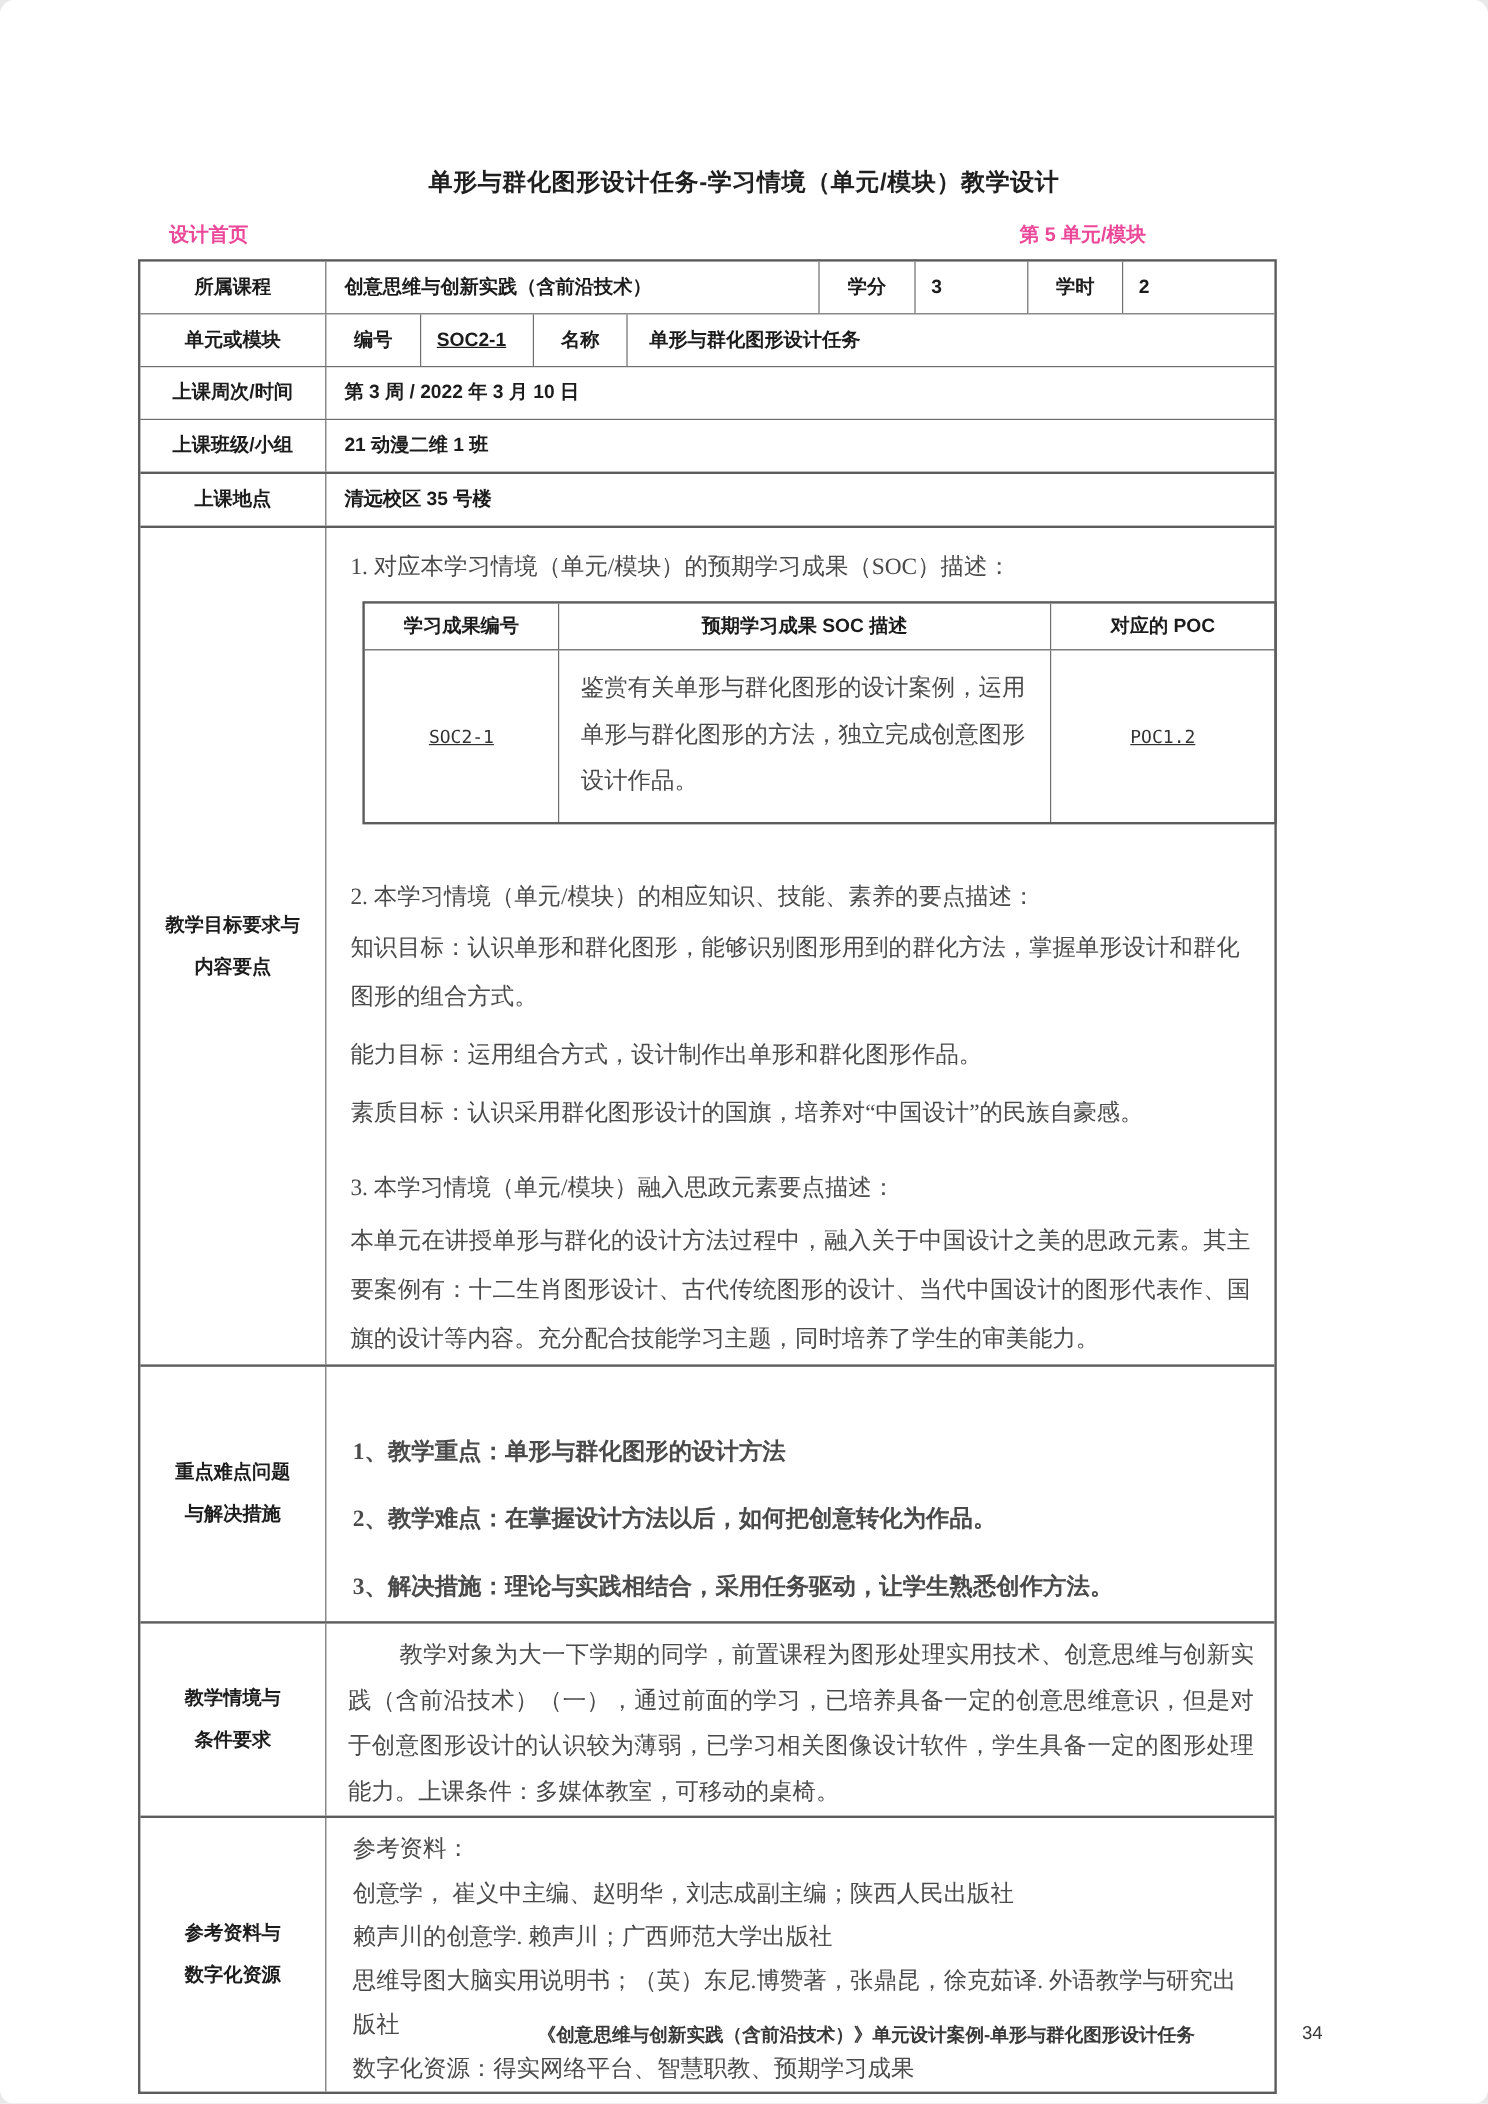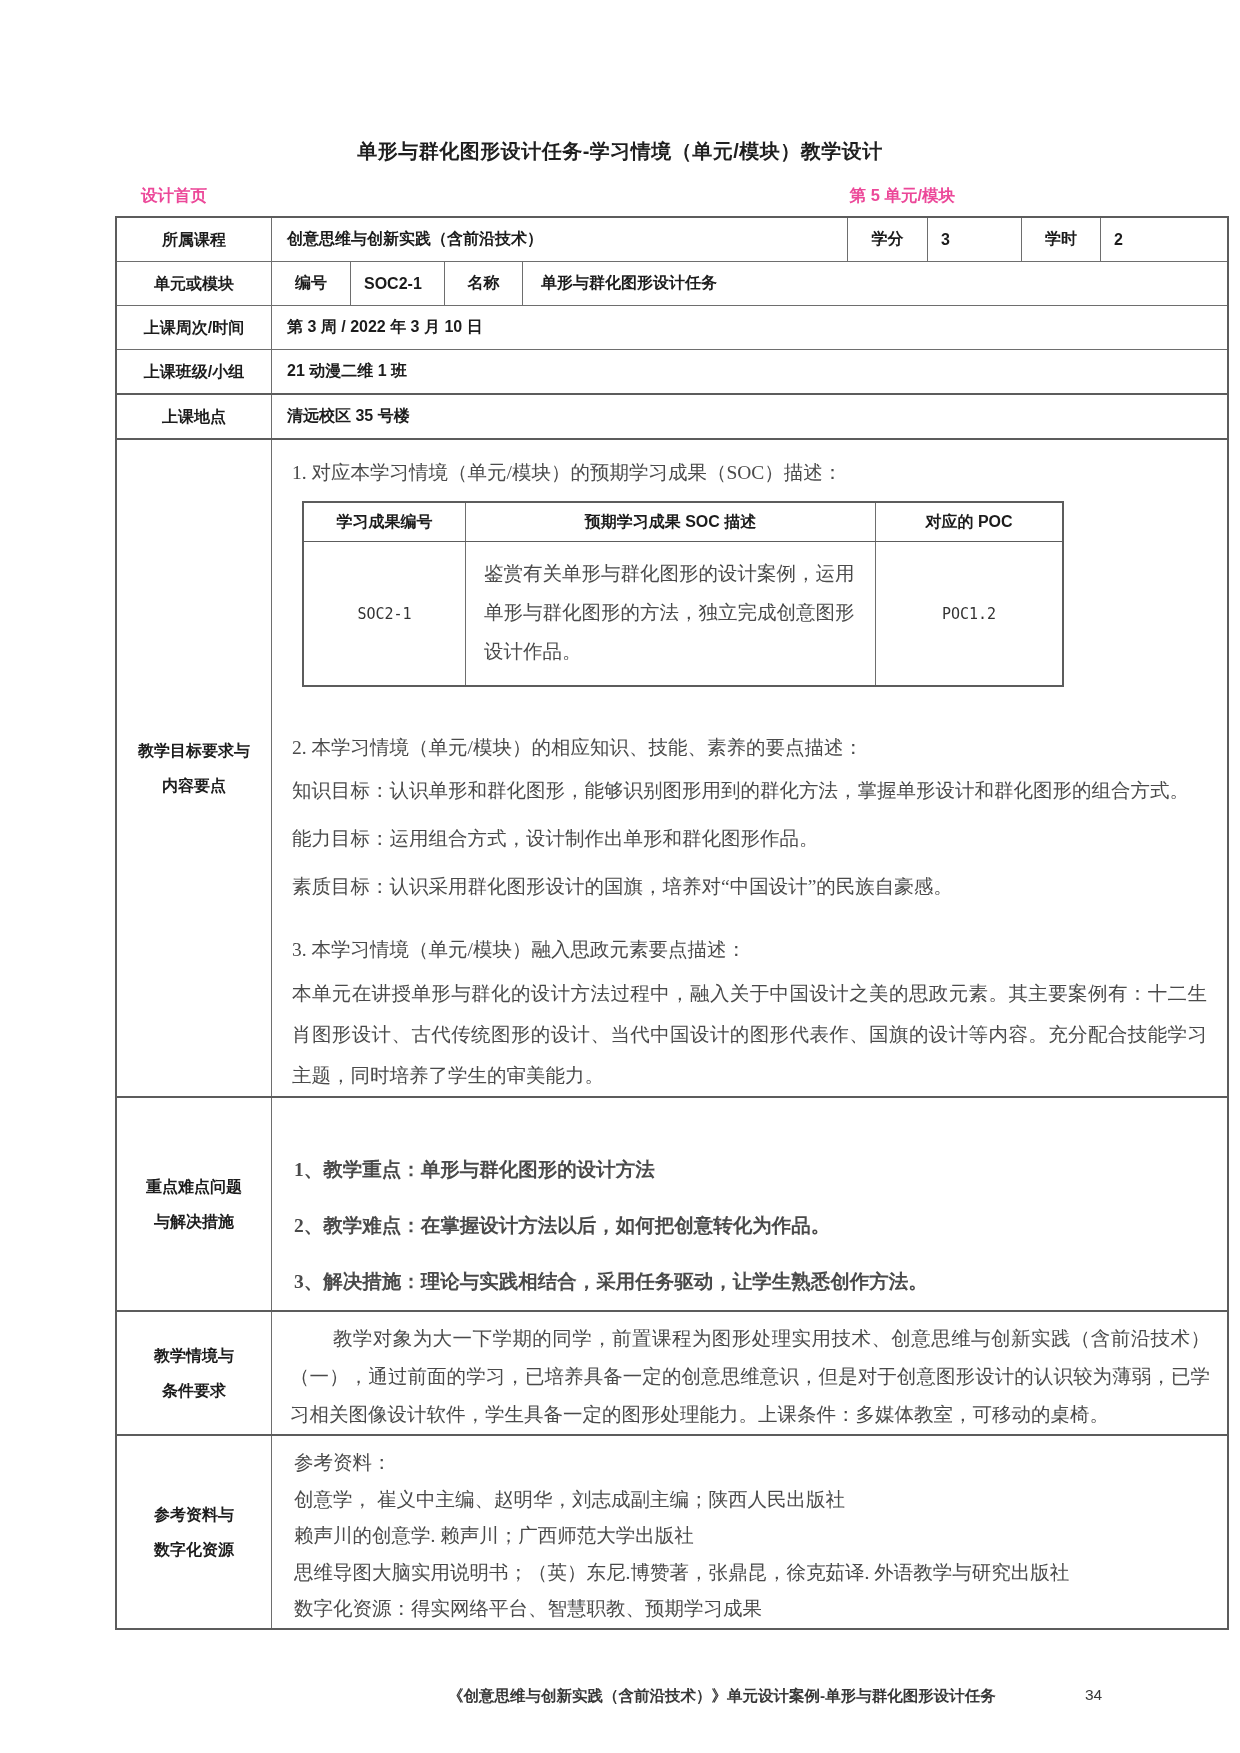--- a/index.html
+++ b/index.html
@@ -13,6 +13,7 @@
     font-family: "Liberation Serif", serif;
     color: #2a2a2a;
     overflow: hidden;
+    border-radius: 12px;
   }
   .doc-title {
     padding-top: 138px;

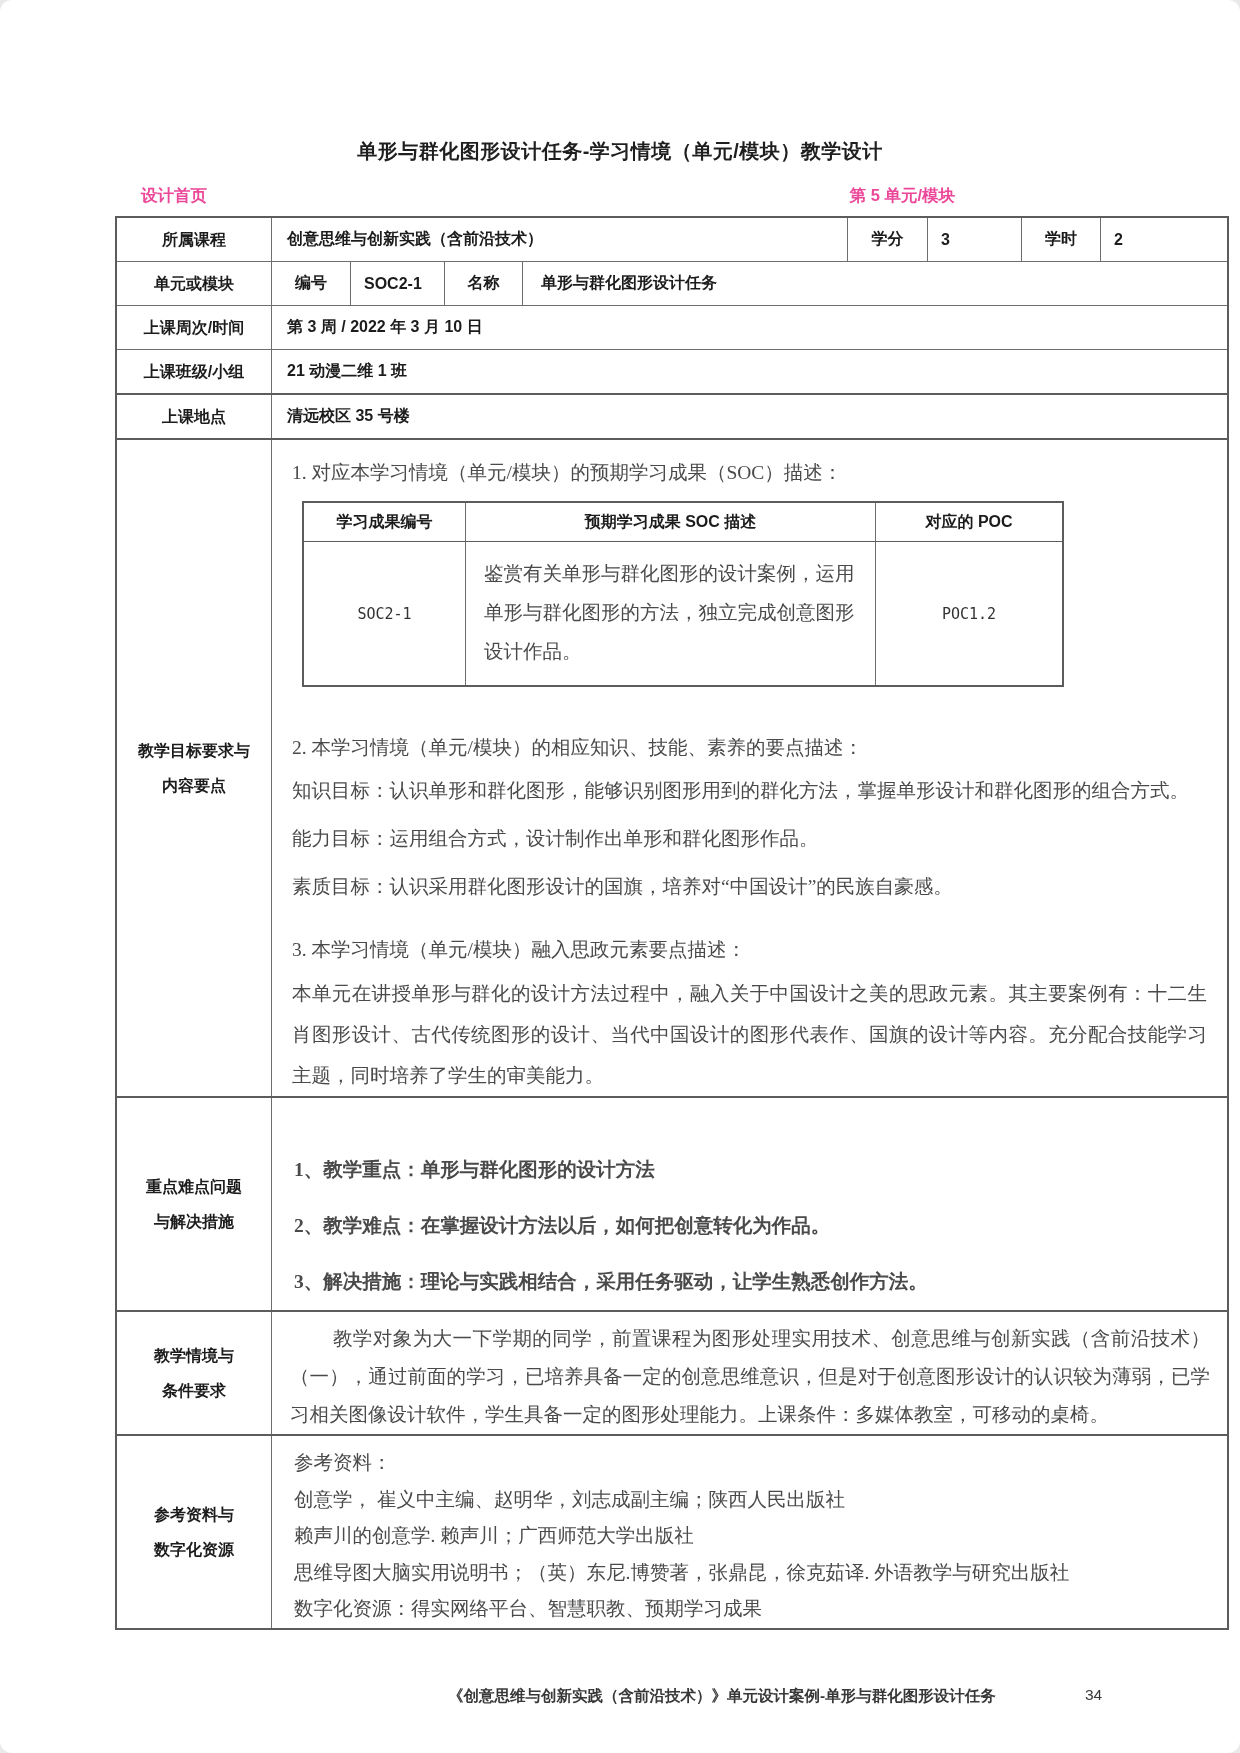--- a/index.html
+++ b/index.html
@@ -36,7 +36,7 @@
   }
   .main-table {
     margin: 0 115px;
-    width: 1114px;
+    width: 949px;
     border: 2px solid #5c5c5c;
   }
   .trow { display: flex; border-top: 1px solid #6e6e6e; }

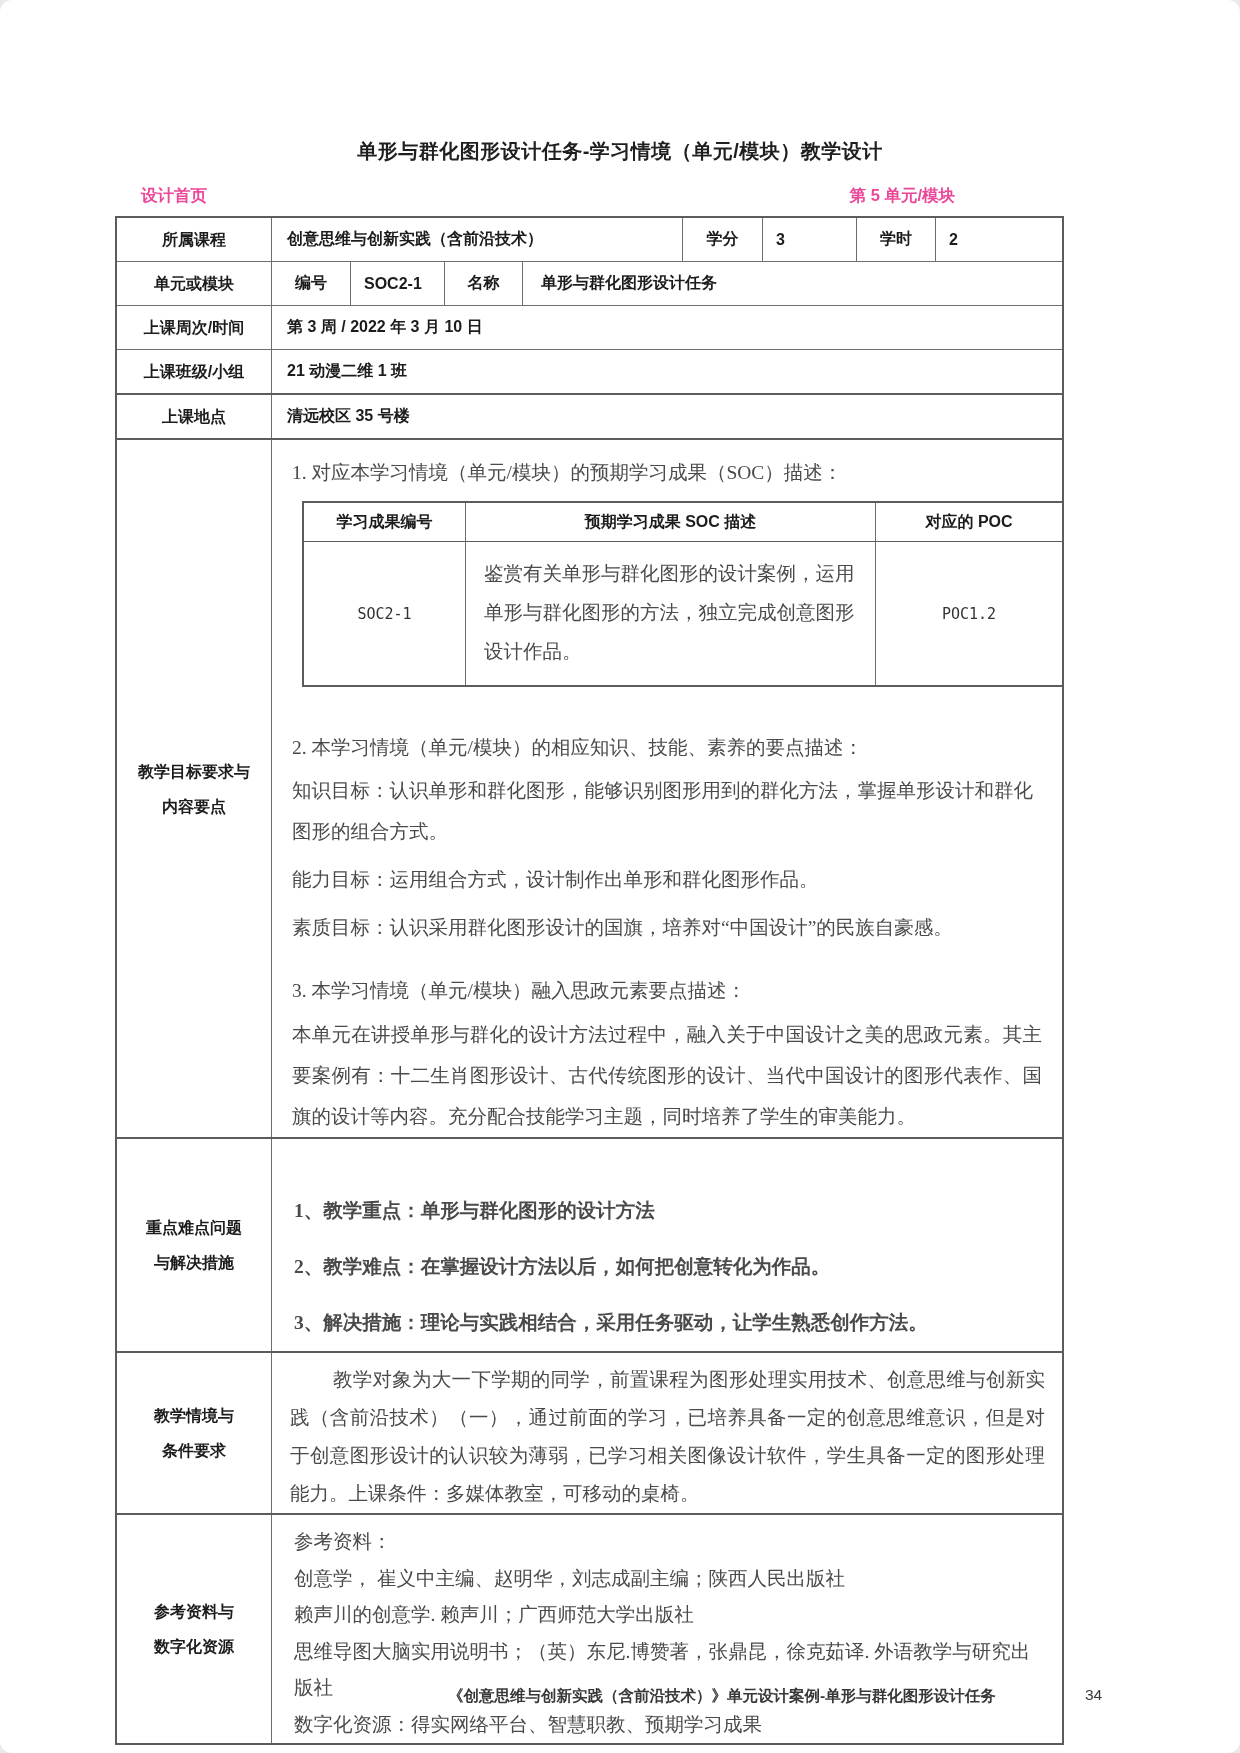--- a/index.html
+++ b/index.html
@@ -89,7 +89,7 @@
   .r7 { min-height: 189px; }
   .r8 { min-height: 110px; }
   .r9 { min-height: 185px; }
-  .mono { font-family: "DejaVu Sans Mono", monospace; font-weight: 400; font-size: 15px; color: #333; }
+  .mono { font-family: "DejaVu Sans Mono", monospace; font-weight: 400; font-size: 15px; color: #333; text-decoration: underline; }
   .body-text {
     font-size: 19.5px;
     color: #4a4a4a;

